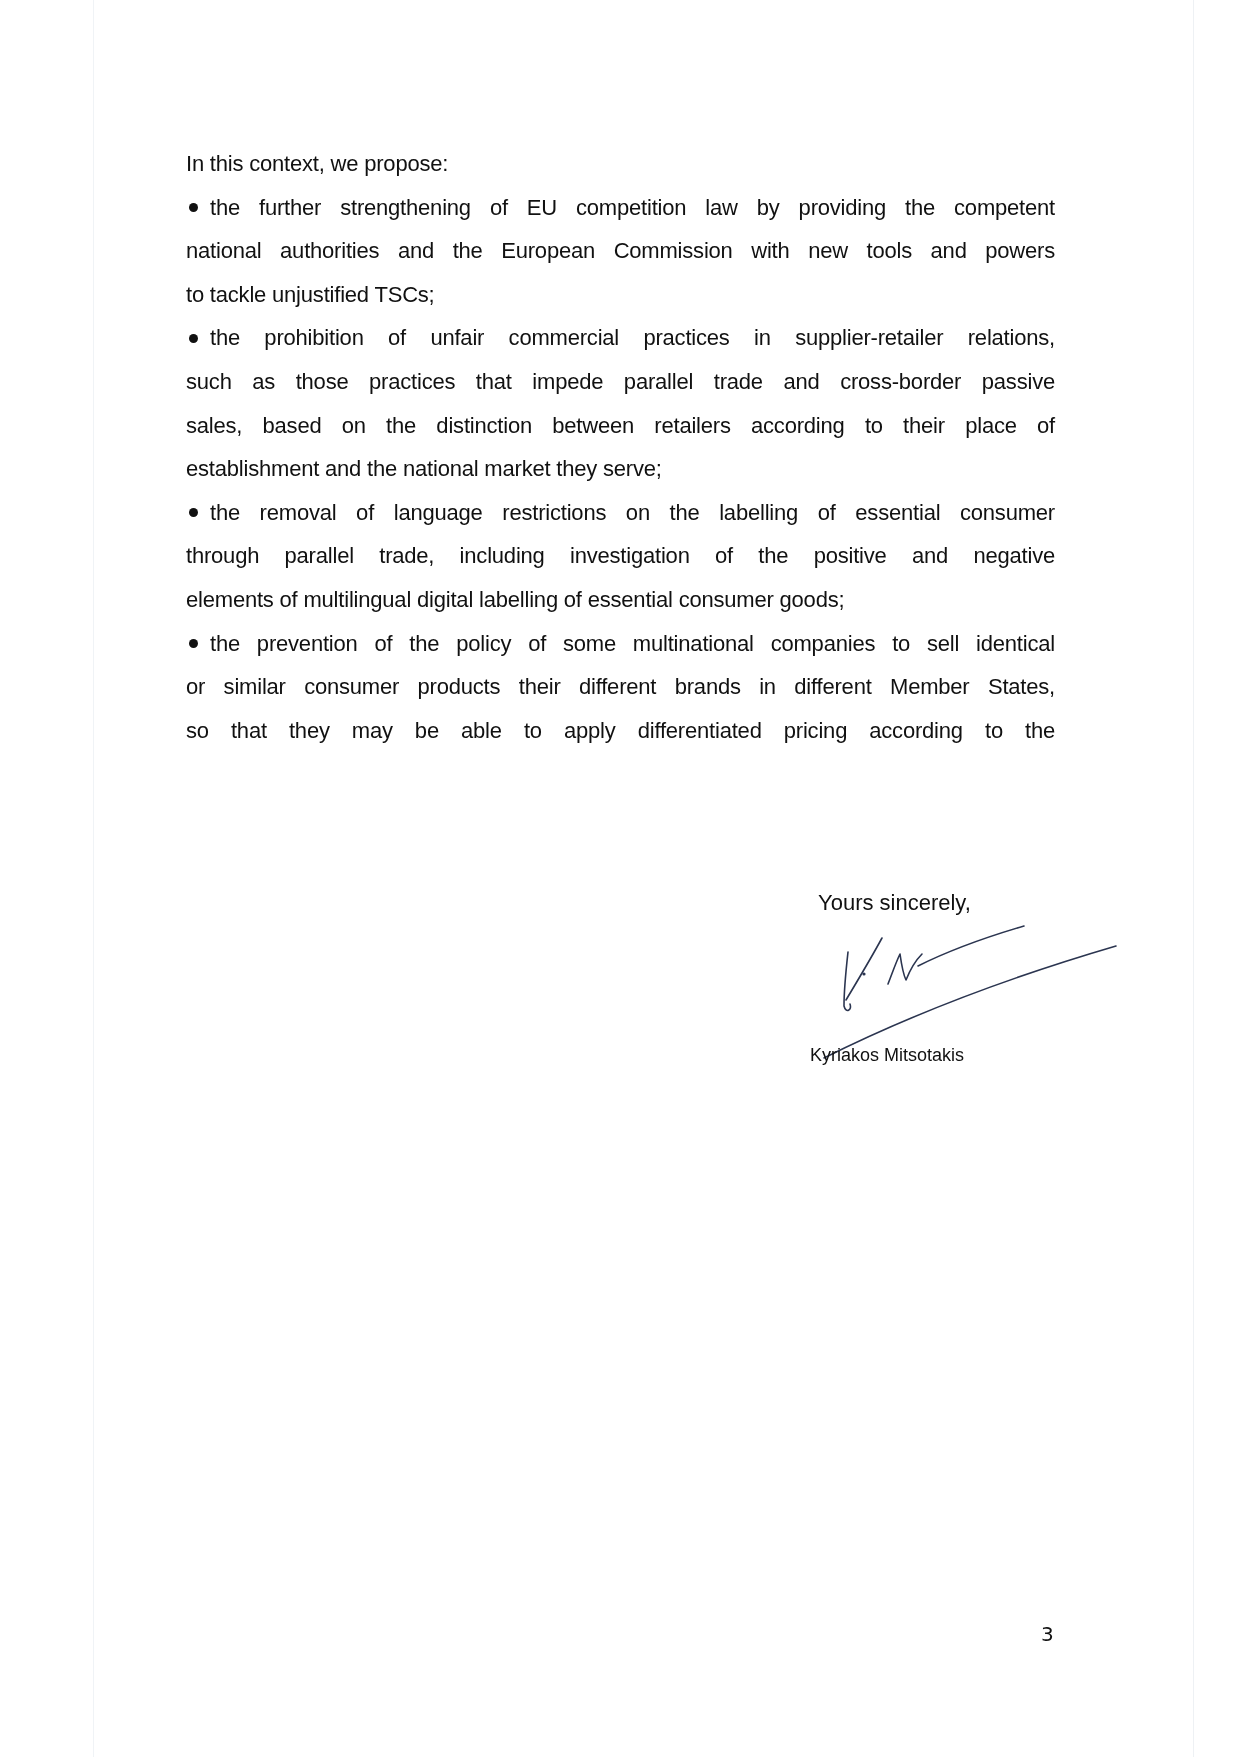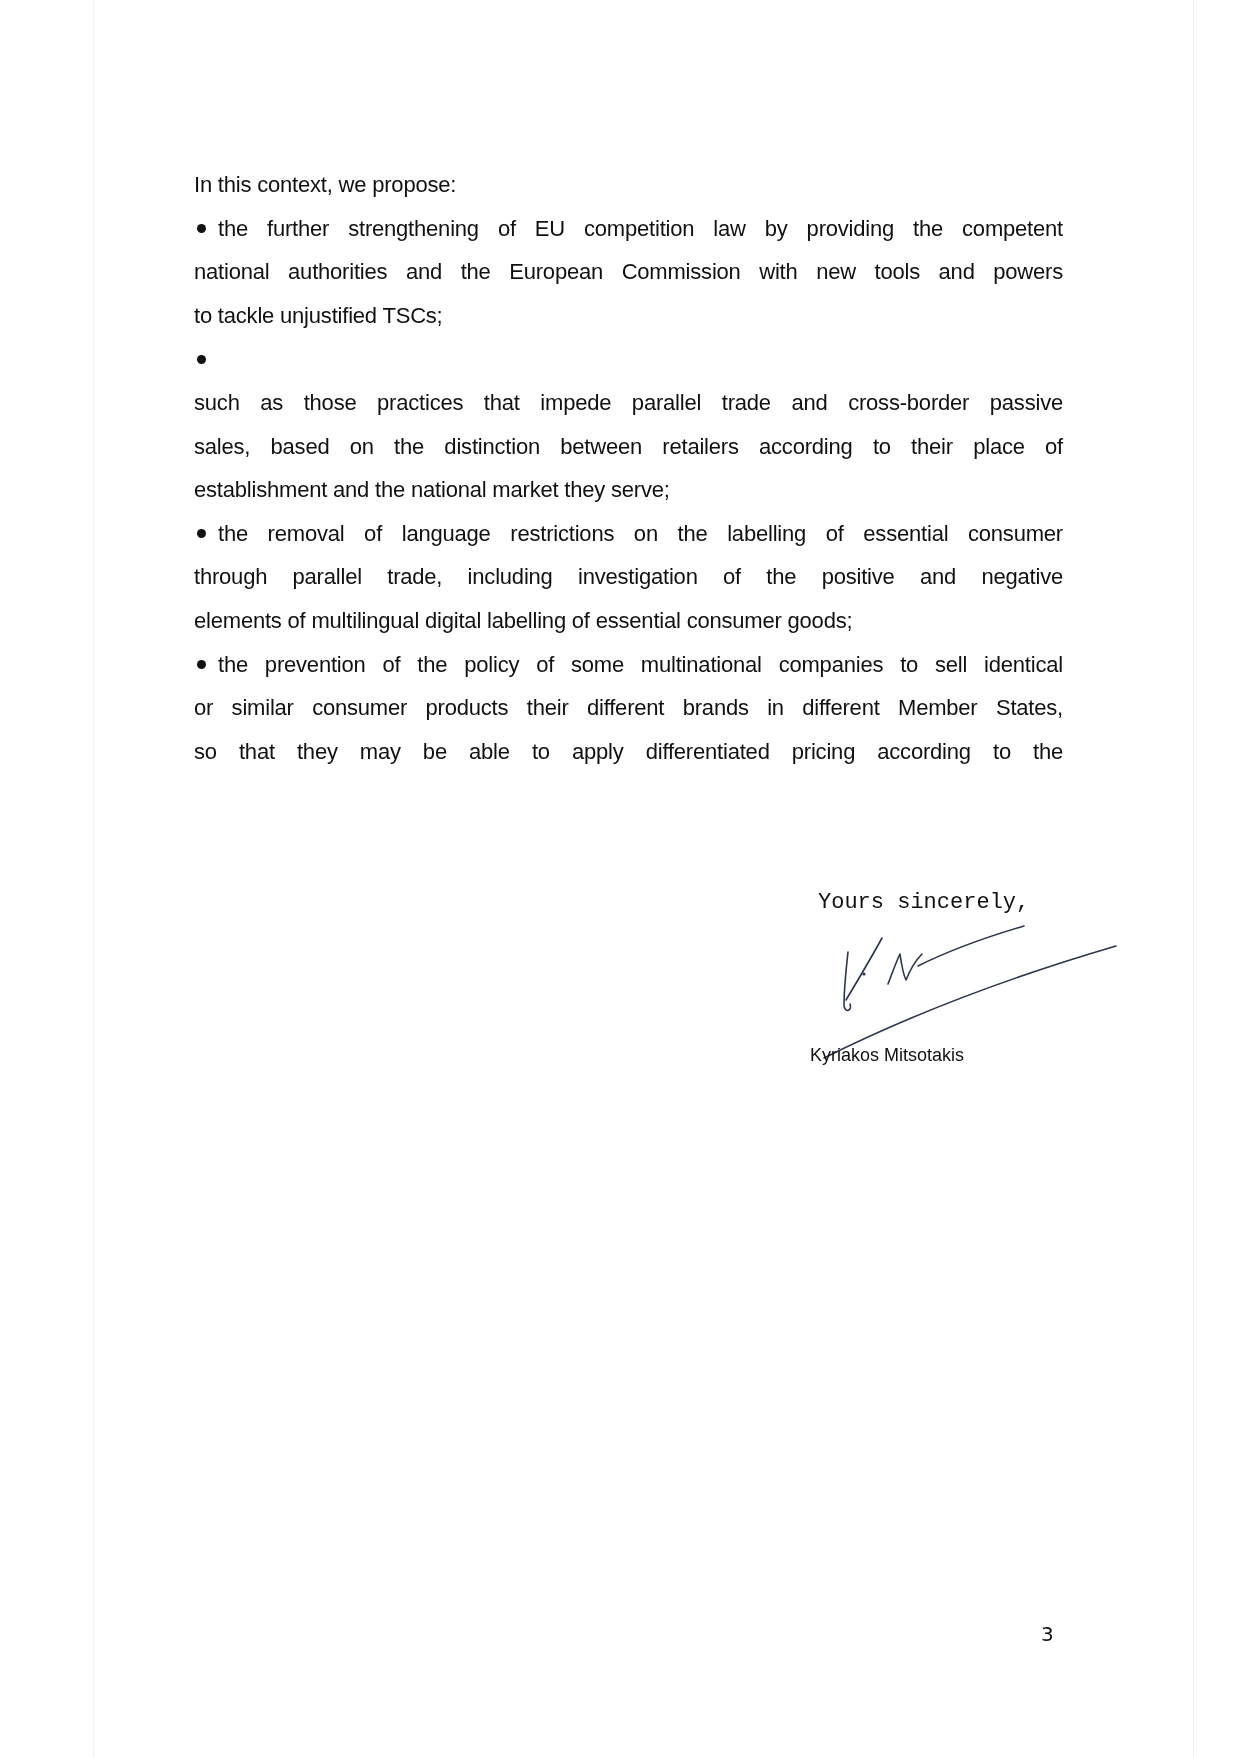--- a/index.html
+++ b/index.html
@@ -10,8 +10,8 @@
   .scan-edge-left { position: absolute; left: 93px; top: 0; width: 1px; height: 1757px; background: #f0f3f6; }
   .scan-edge-right { position: absolute; left: 1193px; top: 0; width: 1px; height: 1757px; background: #eef1f4; }
   .body-text {
-    position: absolute; left: 186px; top: 163px; width: 869px;
-    font-size: 22px; line-height: 43.6px; letter-spacing: -0.2px; margin-left: 8px;
+    position: absolute; left: 186px; top: 142px; width: 869px;
+    font-size: 22px; line-height: 43.6px; letter-spacing: -0.2px;
   }
   .line { display: block; text-align: justify; text-align-last: justify; white-space: nowrap; height: 43.6px; }
   .line.last { text-align-last: left; }

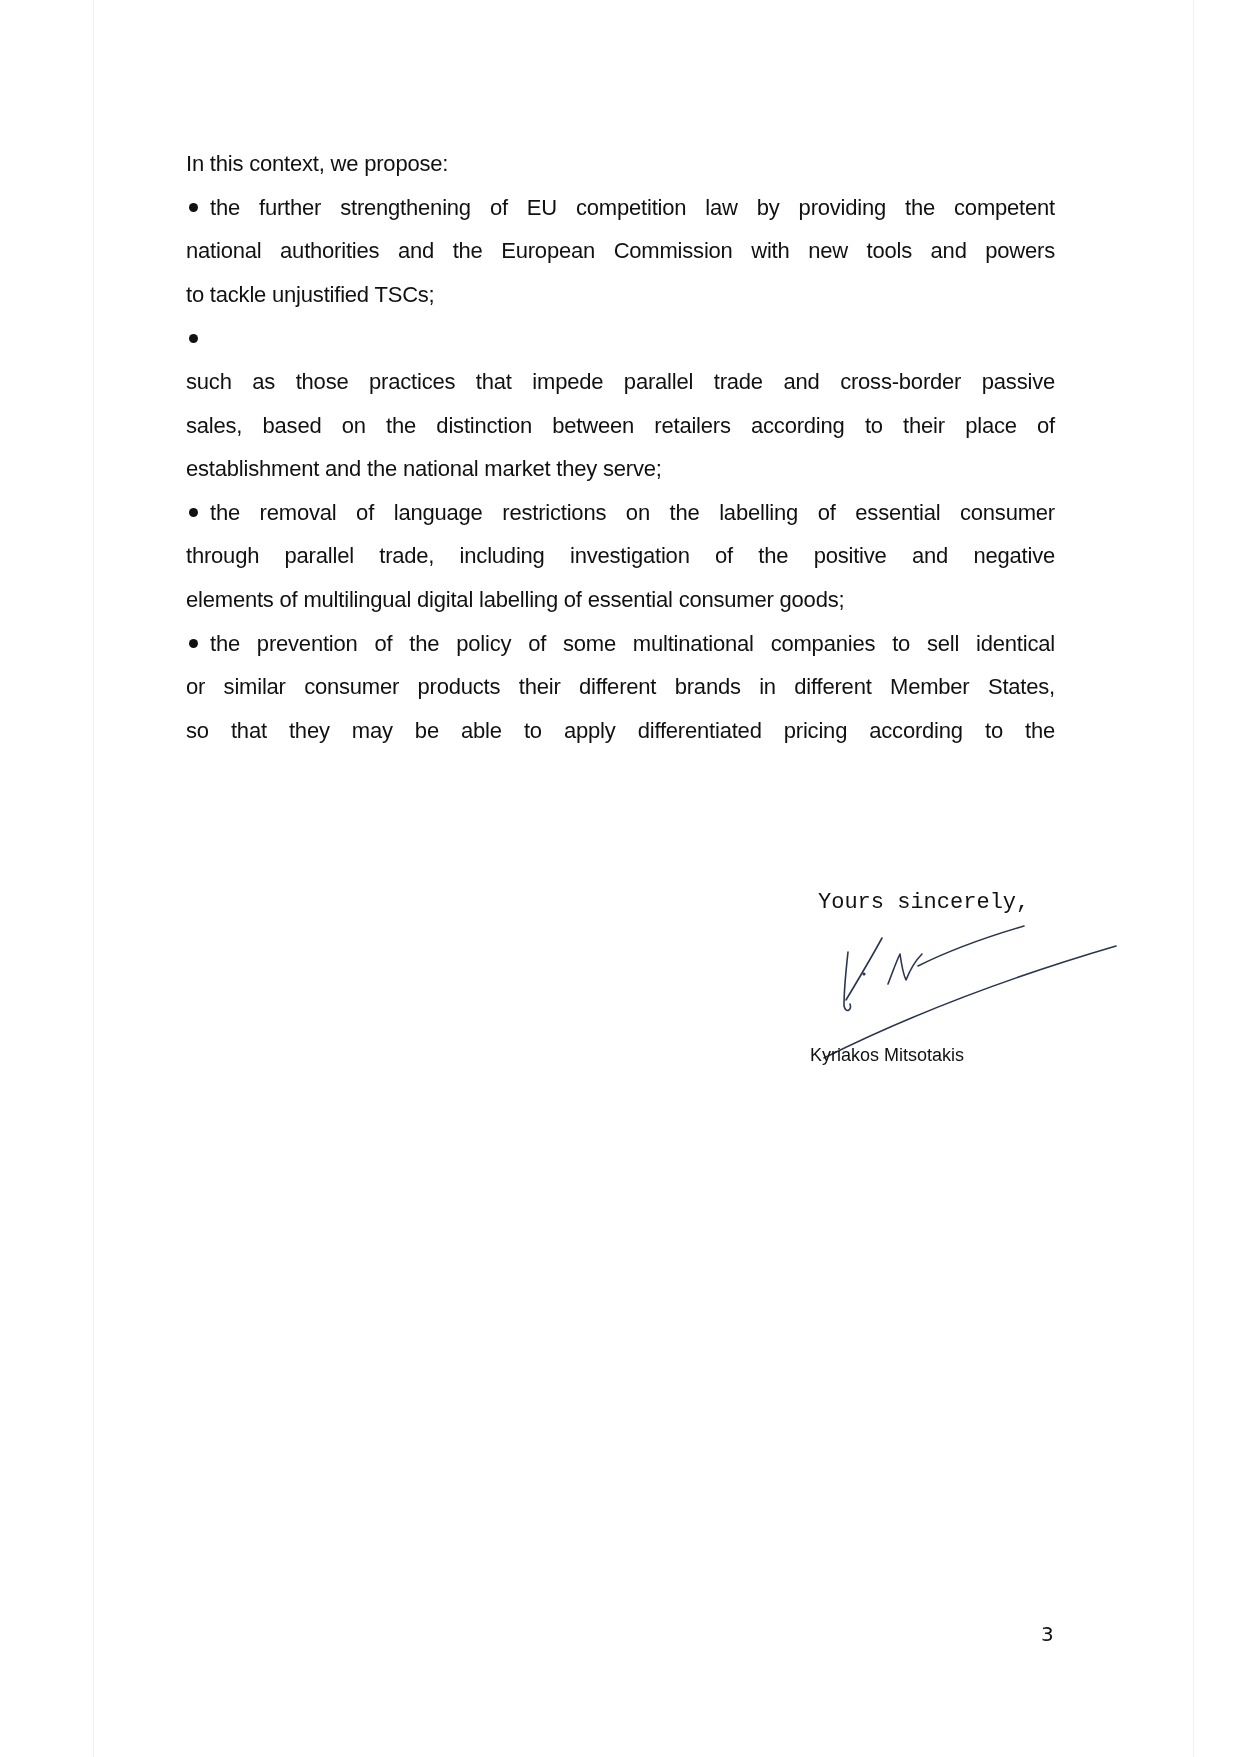--- a/index.html
+++ b/index.html
@@ -34,7 +34,7 @@
   <span class="line">national authorities and the European Commission with new tools and powers</span>
   <span class="line last">to tackle unjustified TSCs;</span>
 
-  <span class="line"><span class="bullet"></span></span>
+  <span class="line"><span class="bullet"></span><span>the prohibition of unfair commercial practices in supplier-retailer relations,</span></span>
   <span class="line">such as those practices that impede parallel trade and cross-border passive</span>
   <span class="line">sales, based on the distinction between retailers according to their place of</span>
   <span class="line last">establishment and the national market they serve;</span>

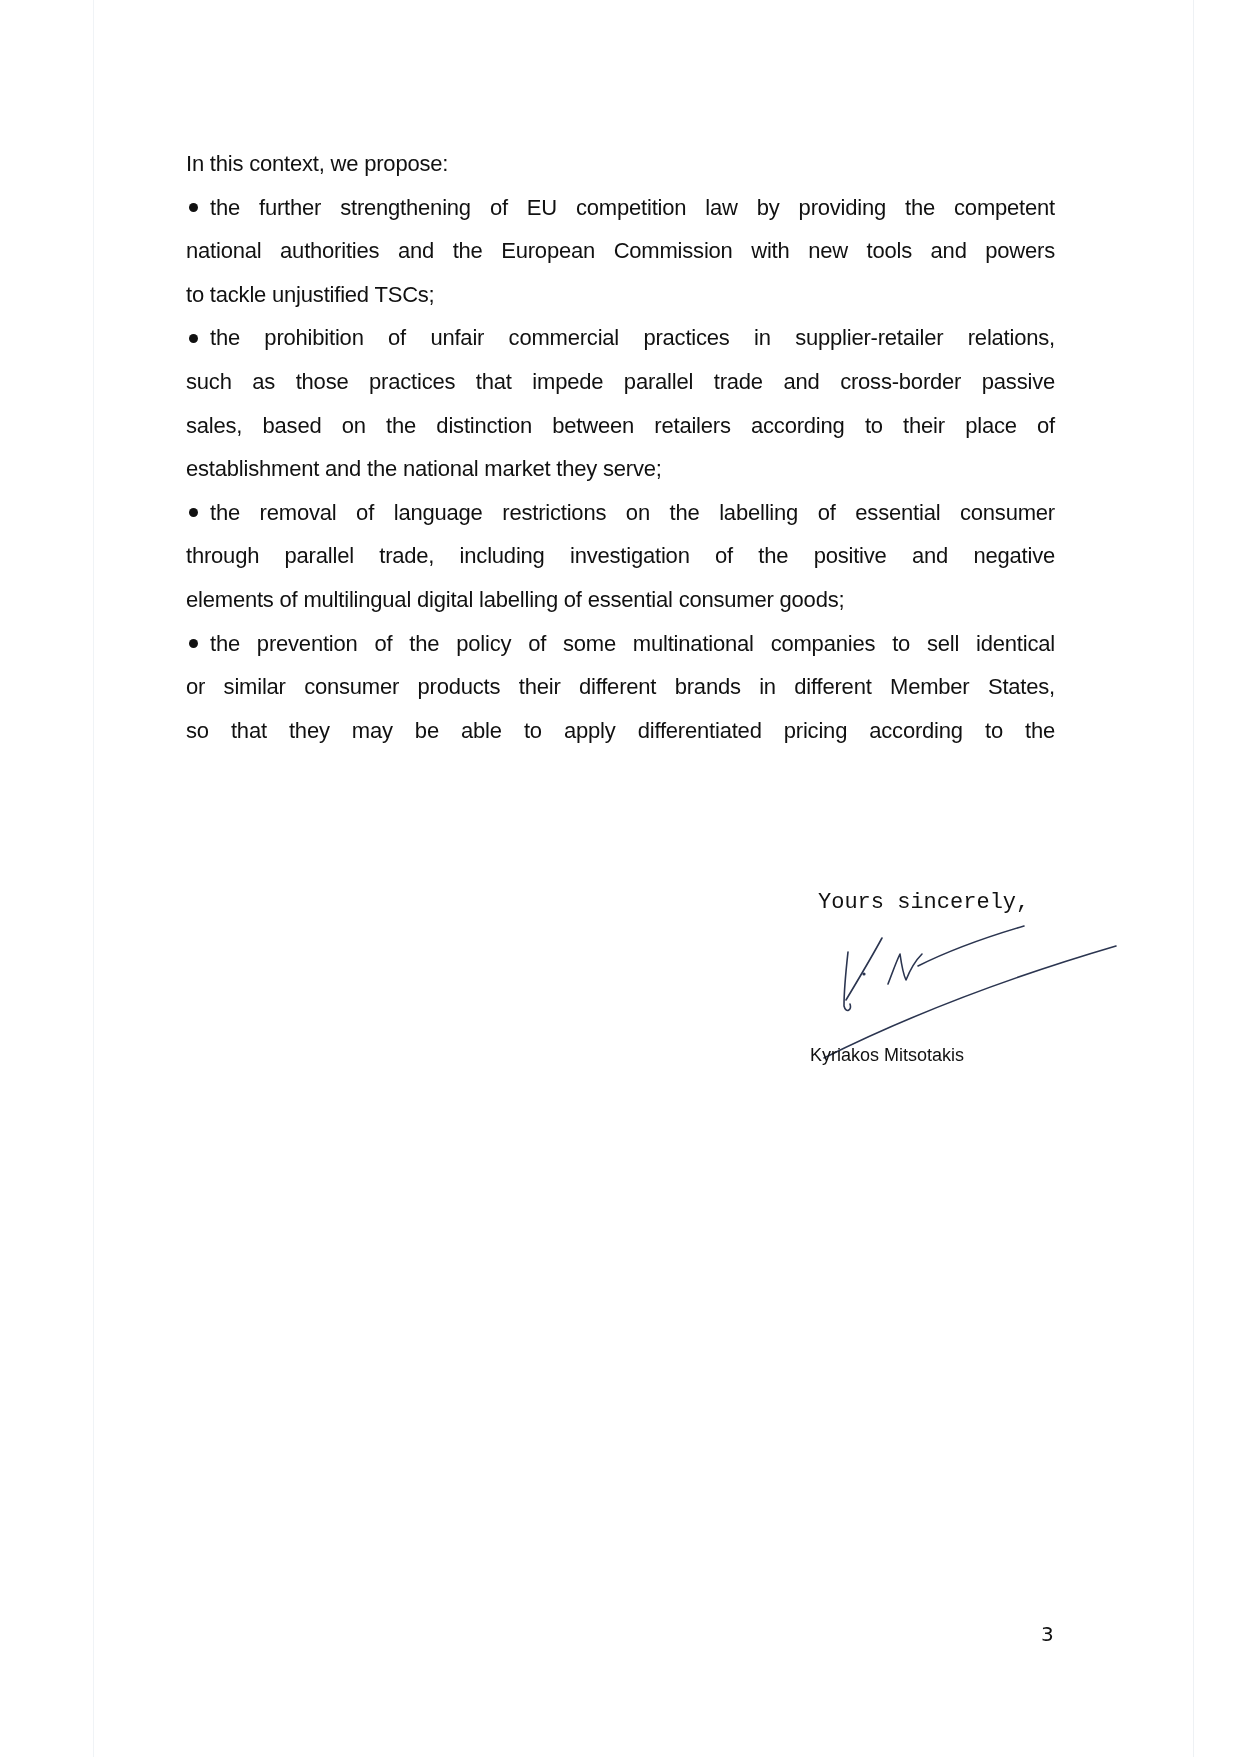--- a/index.html
+++ b/index.html
@@ -16,7 +16,7 @@
   .line { display: block; text-align: justify; text-align-last: justify; white-space: nowrap; height: 43.6px; }
   .line.last { text-align-last: left; }
   .bullet { display: inline-block; width: 9px; height: 9px; background: #111; border-radius: 50%; margin: 0 12px 3px 3px; vertical-align: middle; }
-  .closing { position: absolute; left: 818px; top: 890px; font-size: 22px; font-family: Liberation Mono, monospace; }
+  .closing { position: absolute; left: 818px; top: 890px; font-size: 22px; }
   .signer { position: absolute; left: 810px; top: 1045px; font-size: 18px; }
   .signature { position: absolute; left: 800px; top: 910px; width: 330px; height: 150px; }
   .page-number { position: absolute; left: 1041px; top: 1622px; font-size: 20px; font-family: "DejaVu Sans", sans-serif; }

